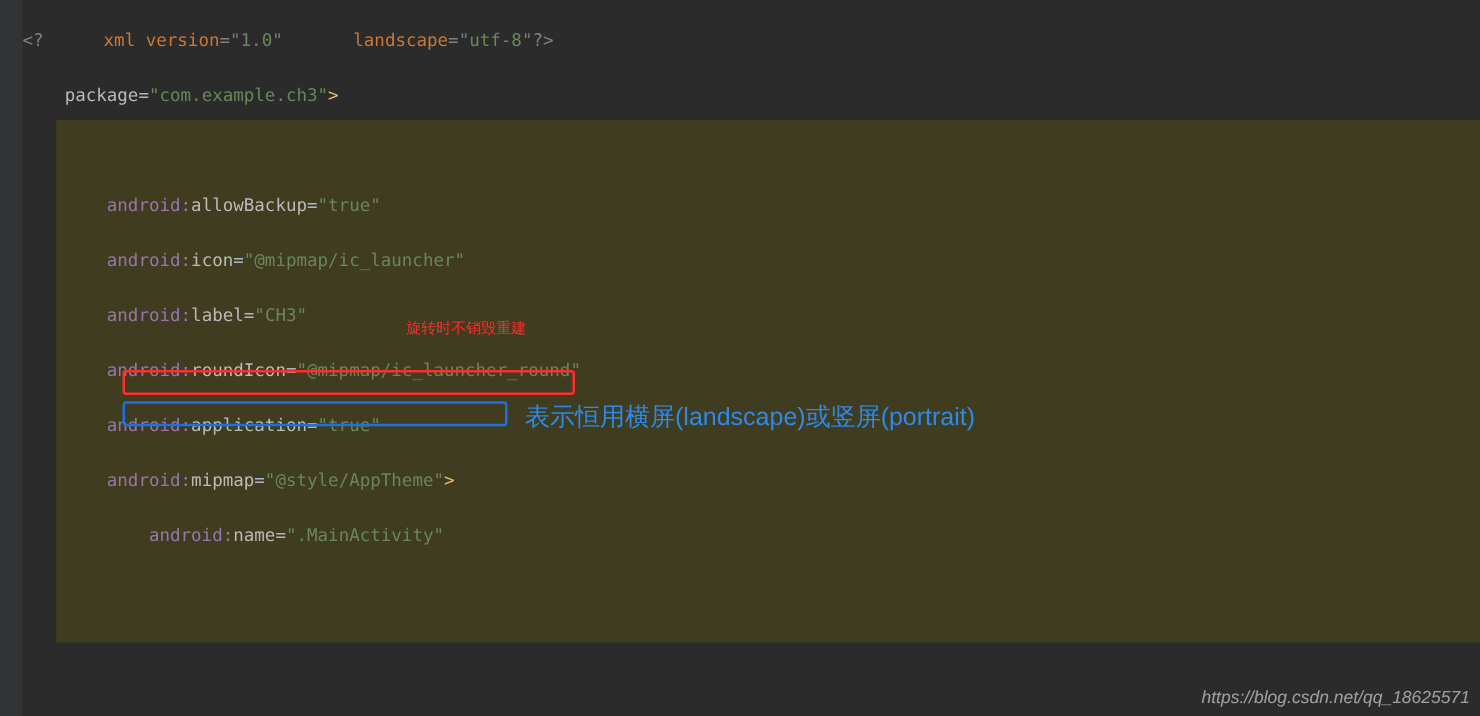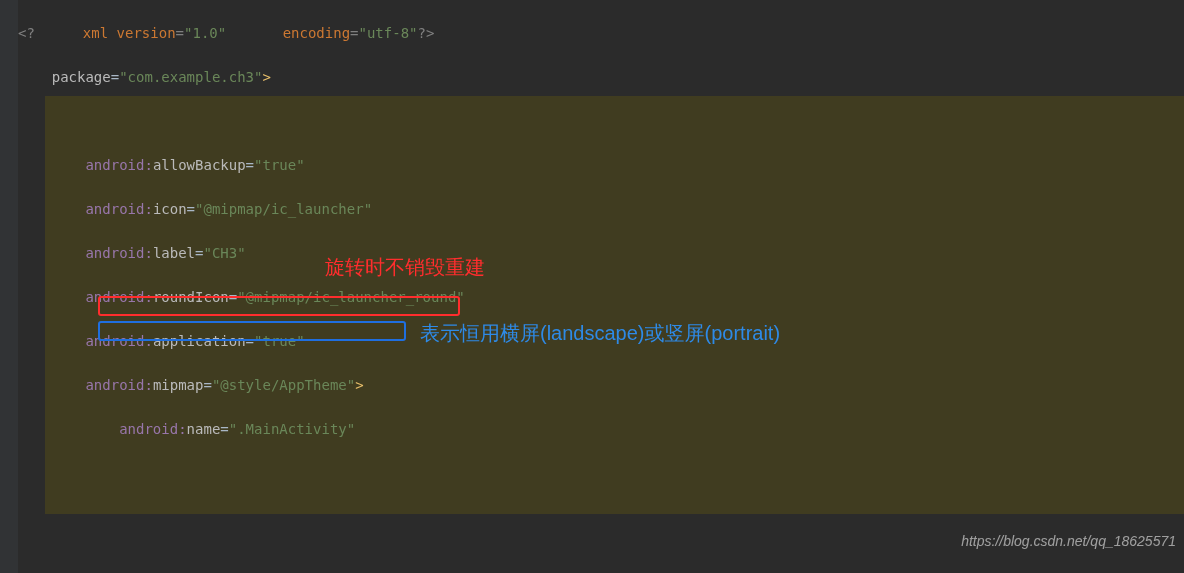--- a/index.html
+++ b/index.html
@@ -90,7 +90,7 @@
 <div class="hl-block"></div>
 
 <div class="code">
-<span class="line"><span class="comment">&lt;?</span><span class="keyword-xml">xml version</span><span class="comment">=</span><span class="str">"<span>1.0</span>"</span> <span class="keyword-xml">encoding</span><span class="comment">=</span><span class="str">"<span>utf-8</span>"</span><span class="comment">?&gt;</span></span>
+<span class="line"><span class="comment">&lt;?</span><span class="keyword-xml">xml version</span><span class="comment">=</span><span class="str">"<span>1.0</span>"</span> <span class="keyword-xml">landscape</span><span class="comment">=</span><span class="str">"<span>utf-8</span>"</span><span class="comment">?&gt;</span></span>
 <span class="line">    <span class="attrname">package</span><span class="eq">=</span><span class="str">"<span>com.example.ch3</span>"</span><span class="tag">&gt;</span></span>
 <span class="line"></span>
 <span class="line">        <span class="attrns">android:</span><span class="attrname">allowBackup</span><span class="eq">=</span><span class="str">"<span>true</span>"</span></span>

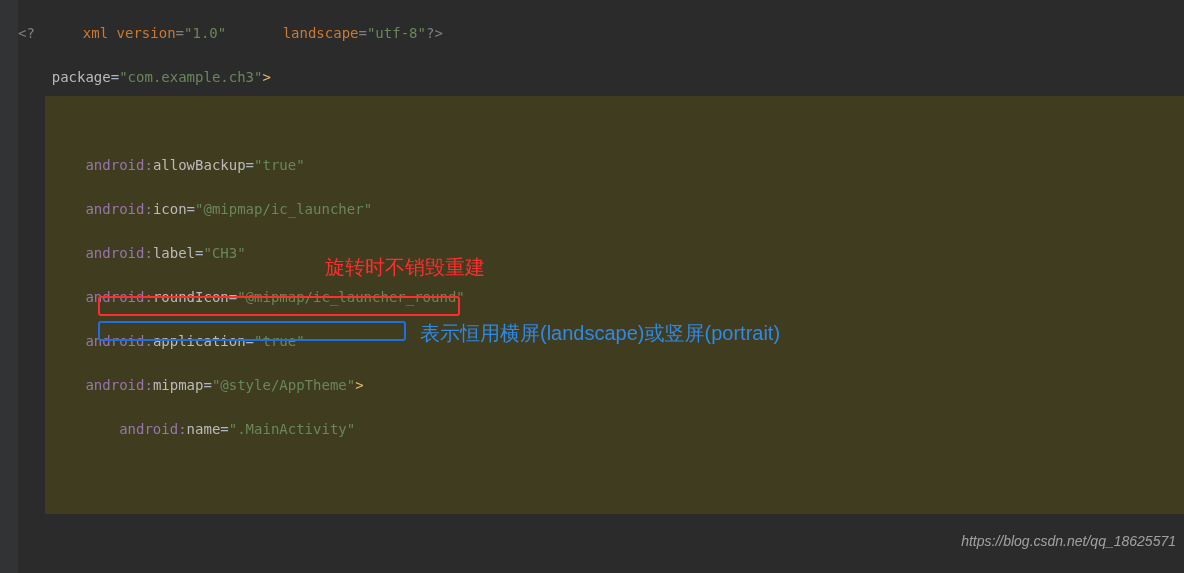--- a/index.html
+++ b/index.html
@@ -63,7 +63,7 @@
     left: 325px; top: 254px;
     color: #ff2d2d;
     font-family: "Microsoft YaHei", sans-serif;
-    font-size: 20px;
+    font-size: 12px;
     font-weight: 500;
   }
   .anno-blue {

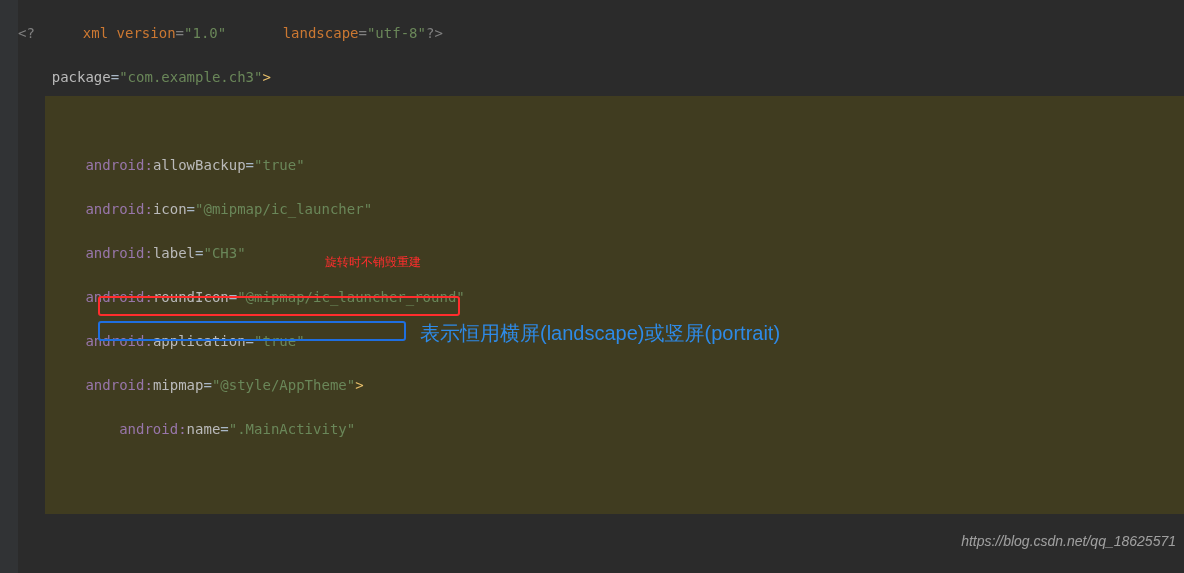--- a/index.html
+++ b/index.html
@@ -76,7 +76,7 @@
   }
   .watermark {
     position: absolute;
-    right: 8px; bottom: 24px;
+    right: 8px; bottom: 8px;
     color: rgba(255,255,255,0.55);
     font-family: Arial, sans-serif;
     font-size: 14px;

